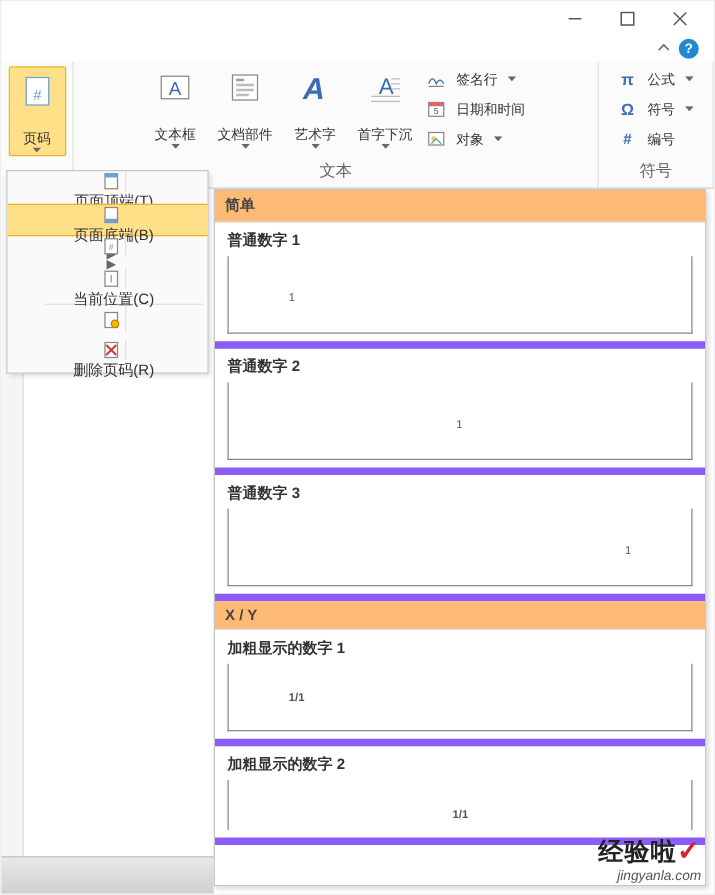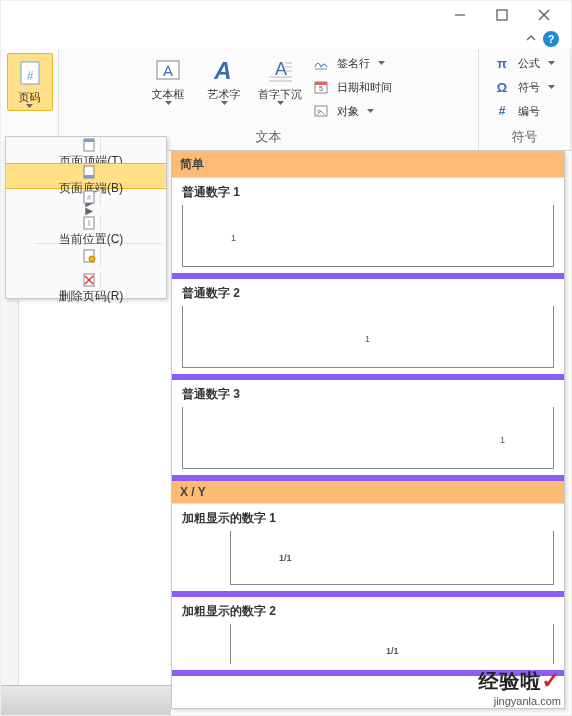--- a/index.html
+++ b/index.html
@@ -22,7 +22,7 @@
   .glabel { font-size: 13px; color: #666; padding-bottom: 2px; }
   .bigbtn { display: flex; flex-direction: column; align-items: center; width: 46px; cursor: default; }
   .bigbtn .ico { width: 34px; height: 34px; display: flex; align-items: center; justify-content: center; }
-  .bigbtn .lbl { font-size: 11px; text-align: left; line-height: 14px; margin-top: 0; }
+  .bigbtn .lbl { font-size: 11px; text-align: left; line-height: 14px; margin-top: 14px; }
   .dropdown-arrow { width: 7px; height: 4px; }
   .active { background: #ffe089; border: 1px solid #e8b628; border-radius: 2px; padding: 2px 2px; }
 

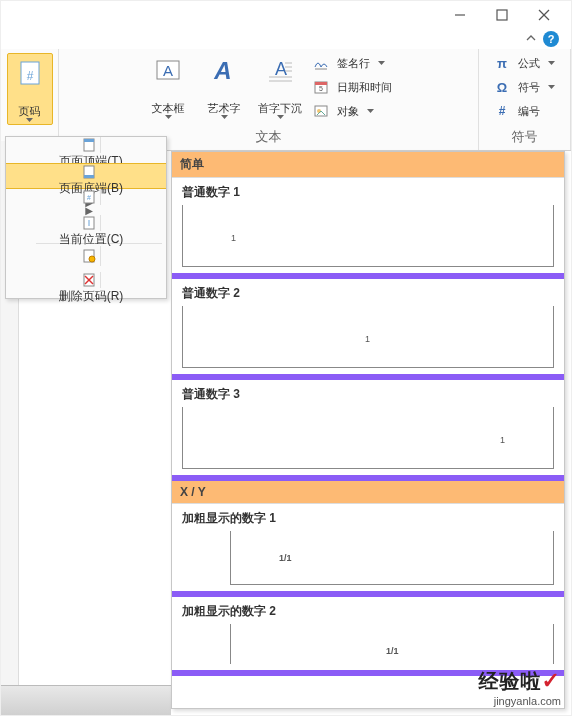--- a/index.html
+++ b/index.html
@@ -123,6 +123,21 @@
             </svg>
         </div>
         <div class="lbl">文本框</div>
+        <svg class="dropdown-arrow">
+            <polygon points="0,0 7,0 3.5,4" fill="#666"></polygon>
+          </svg>
+      </div>
+      <div class="bigbtn">
+        <div class="ico">
+          <svg width="30" height="30">
+              <rect x="5" y="5" width="20" height="20" fill="#fff" stroke="#888"></rect>
+              <rect x="8" y="8" width="6" height="2" fill="#6aa3d8"></rect>
+              <rect x="8" y="12" width="14" height="2" fill="#bbb"></rect>
+              <rect x="8" y="16" width="14" height="2" fill="#bbb"></rect>
+              <rect x="8" y="20" width="10" height="2" fill="#bbb"></rect>
+            </svg>
+        </div>
+        <div class="lbl">文档部件</div>
         <svg class="dropdown-arrow">
             <polygon points="0,0 7,0 3.5,4" fill="#666"></polygon>
           </svg>

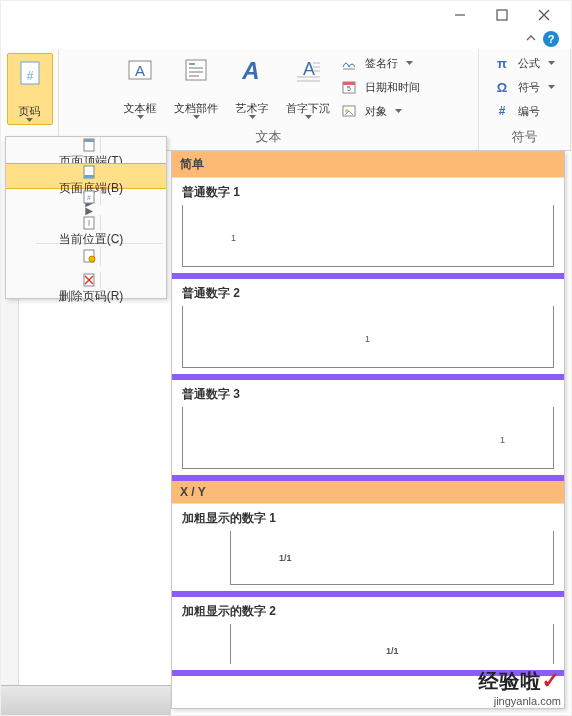--- a/index.html
+++ b/index.html
@@ -48,7 +48,7 @@
   .gitem .gtitle { font-size: 12px; font-weight: bold; margin-bottom: 4px; }
   .gitem .gprev { border-left: 1px solid #888; border-right: 1px solid #888; border-bottom: 1px solid #888; height: 62px; position: relative; }
   .gitem .gprev .pnum { position: absolute; font-size: 9px; color: #555; }
-  .gitem.borderless .gprev { border: none; height: 54px; margin-left: 48px; }
+  .gitem.borderless .gprev { border: none; height: 54px; }
 
   
   .ruler-stub { position: absolute; left: 0; top: 140px; width: 18px; height: 560px; background: #f5f5f5; border-right: 1px solid #ddd; z-index: 1; color: #888; font-size: 8px; text-align: center; }

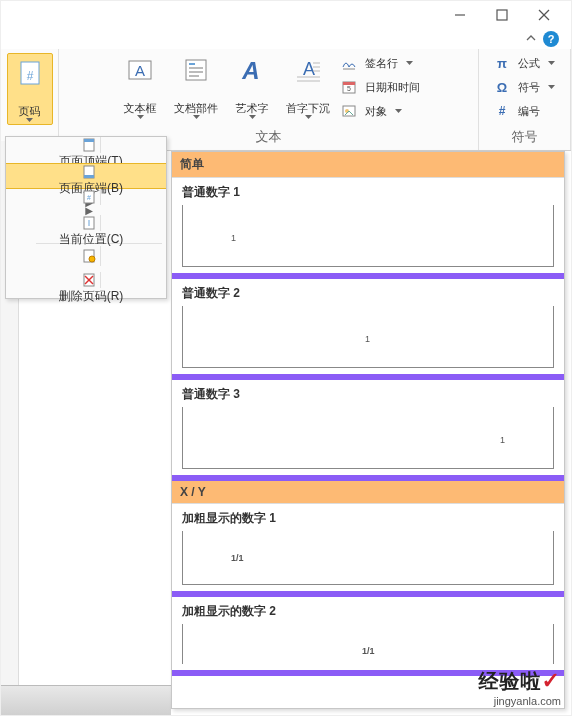--- a/index.html
+++ b/index.html
@@ -59,7 +59,7 @@
   .watermark { position: absolute; right: 10px; bottom: 8px; z-index: 20; text-align: right; }
   .watermark .l1 { font-size: 20px; font-weight: bold; color: #222; letter-spacing: 1px; }
   .watermark .l1 .chk { color: #d4232f; font-size: 22px; }
-  .watermark .l2 { font-size: 11px; color: #555; }
+  .watermark .l2 { font-size: 11px; color: #555; font-style: italic; }
 
   svg { display: block; }
 </style>

